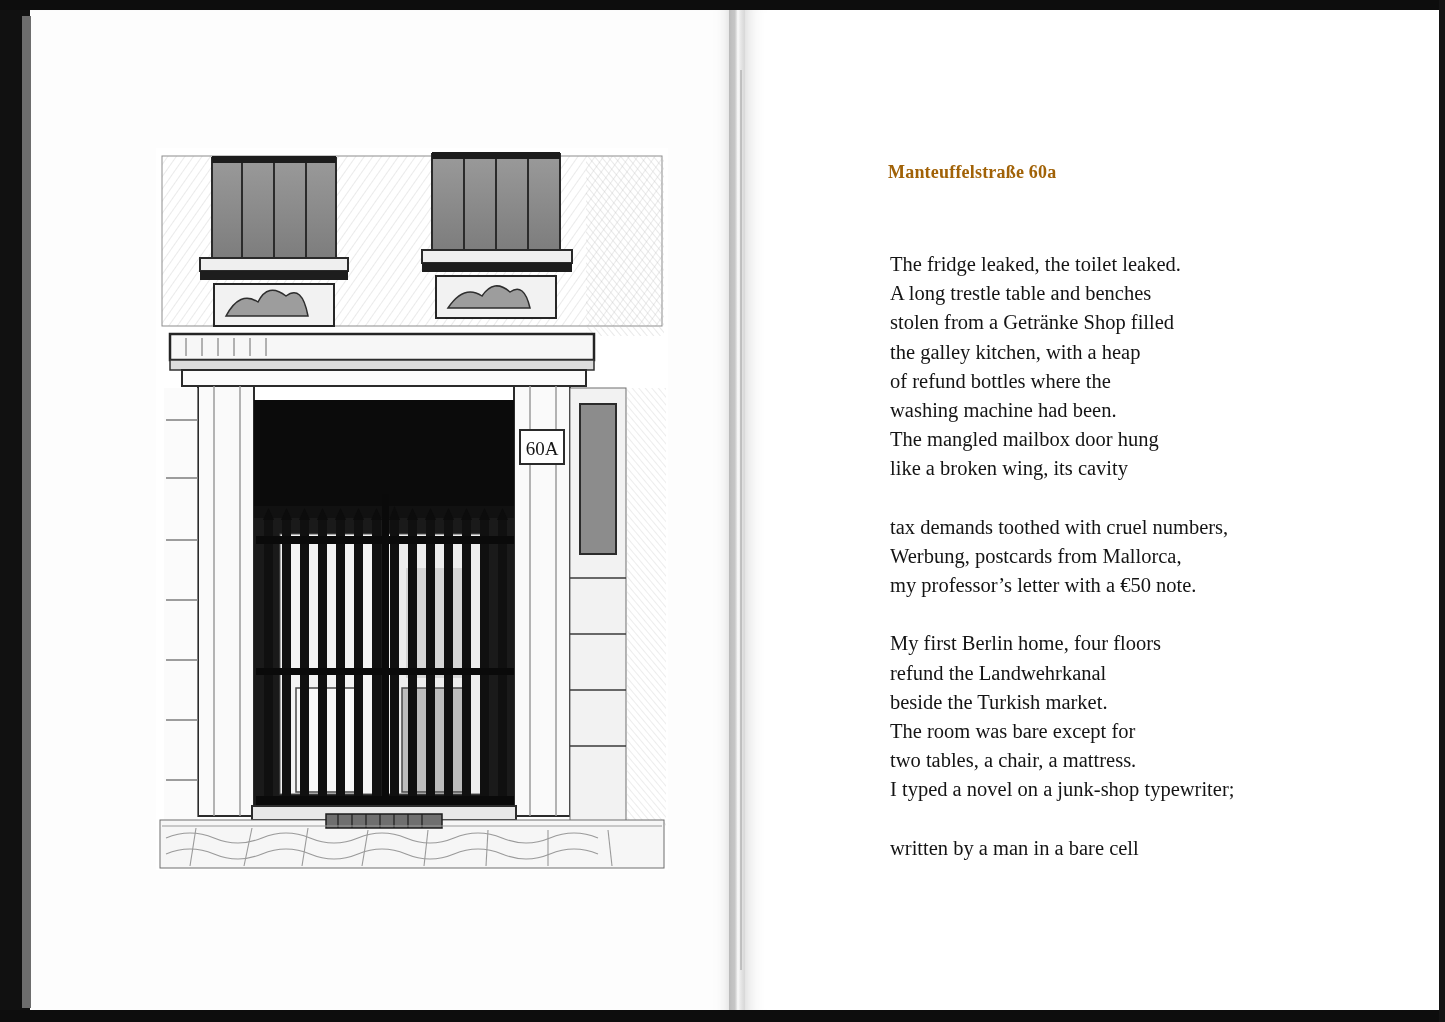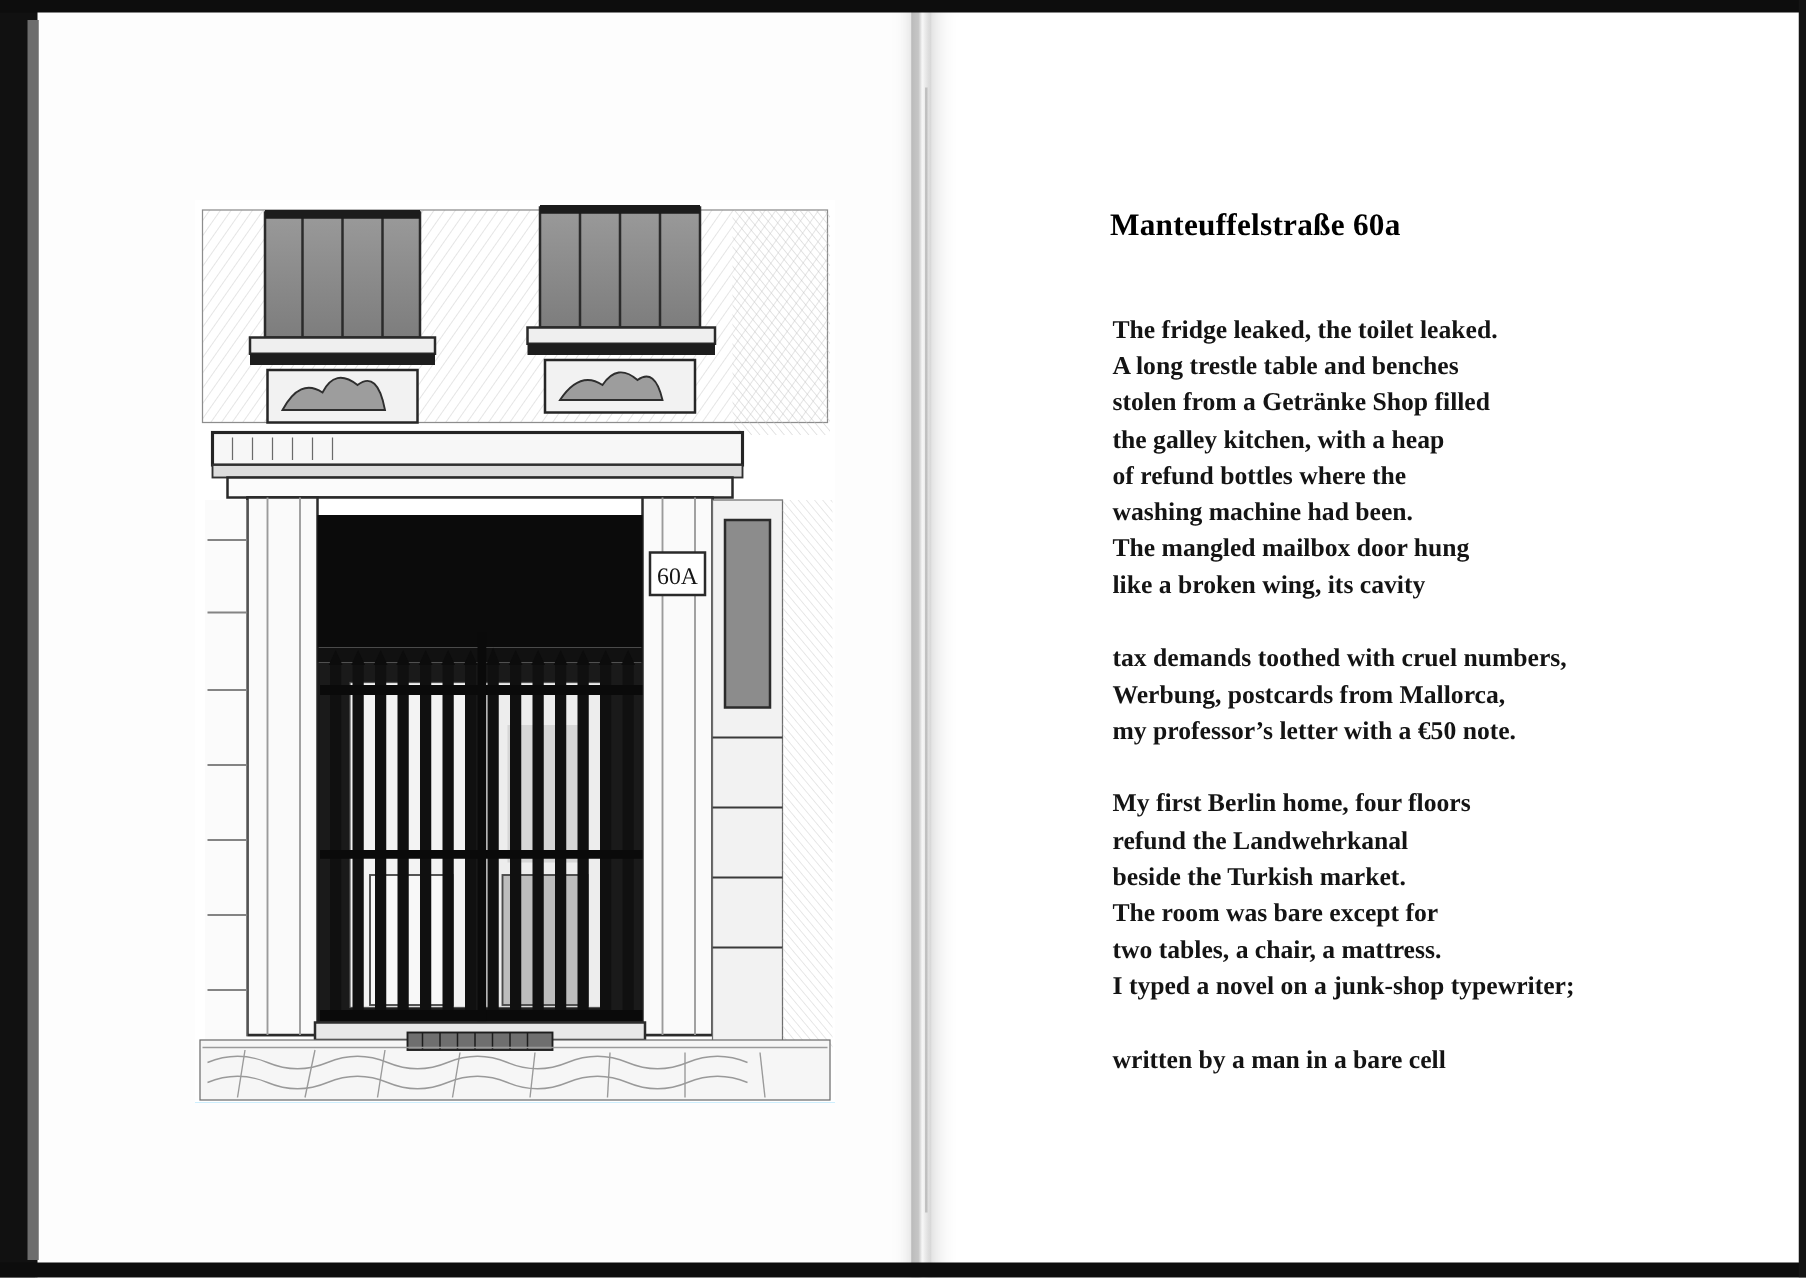--- a/index.html
+++ b/index.html
@@ -119,9 +119,9 @@
     position: absolute;
     left: 888px;
     top: 150px;
-    font-size: 25px;
+    font-size: 18px;
     letter-spacing: 0.2px;
-    color: #000000;
+    color: #a16207;
     white-space: nowrap;
   }
   .poem-body {

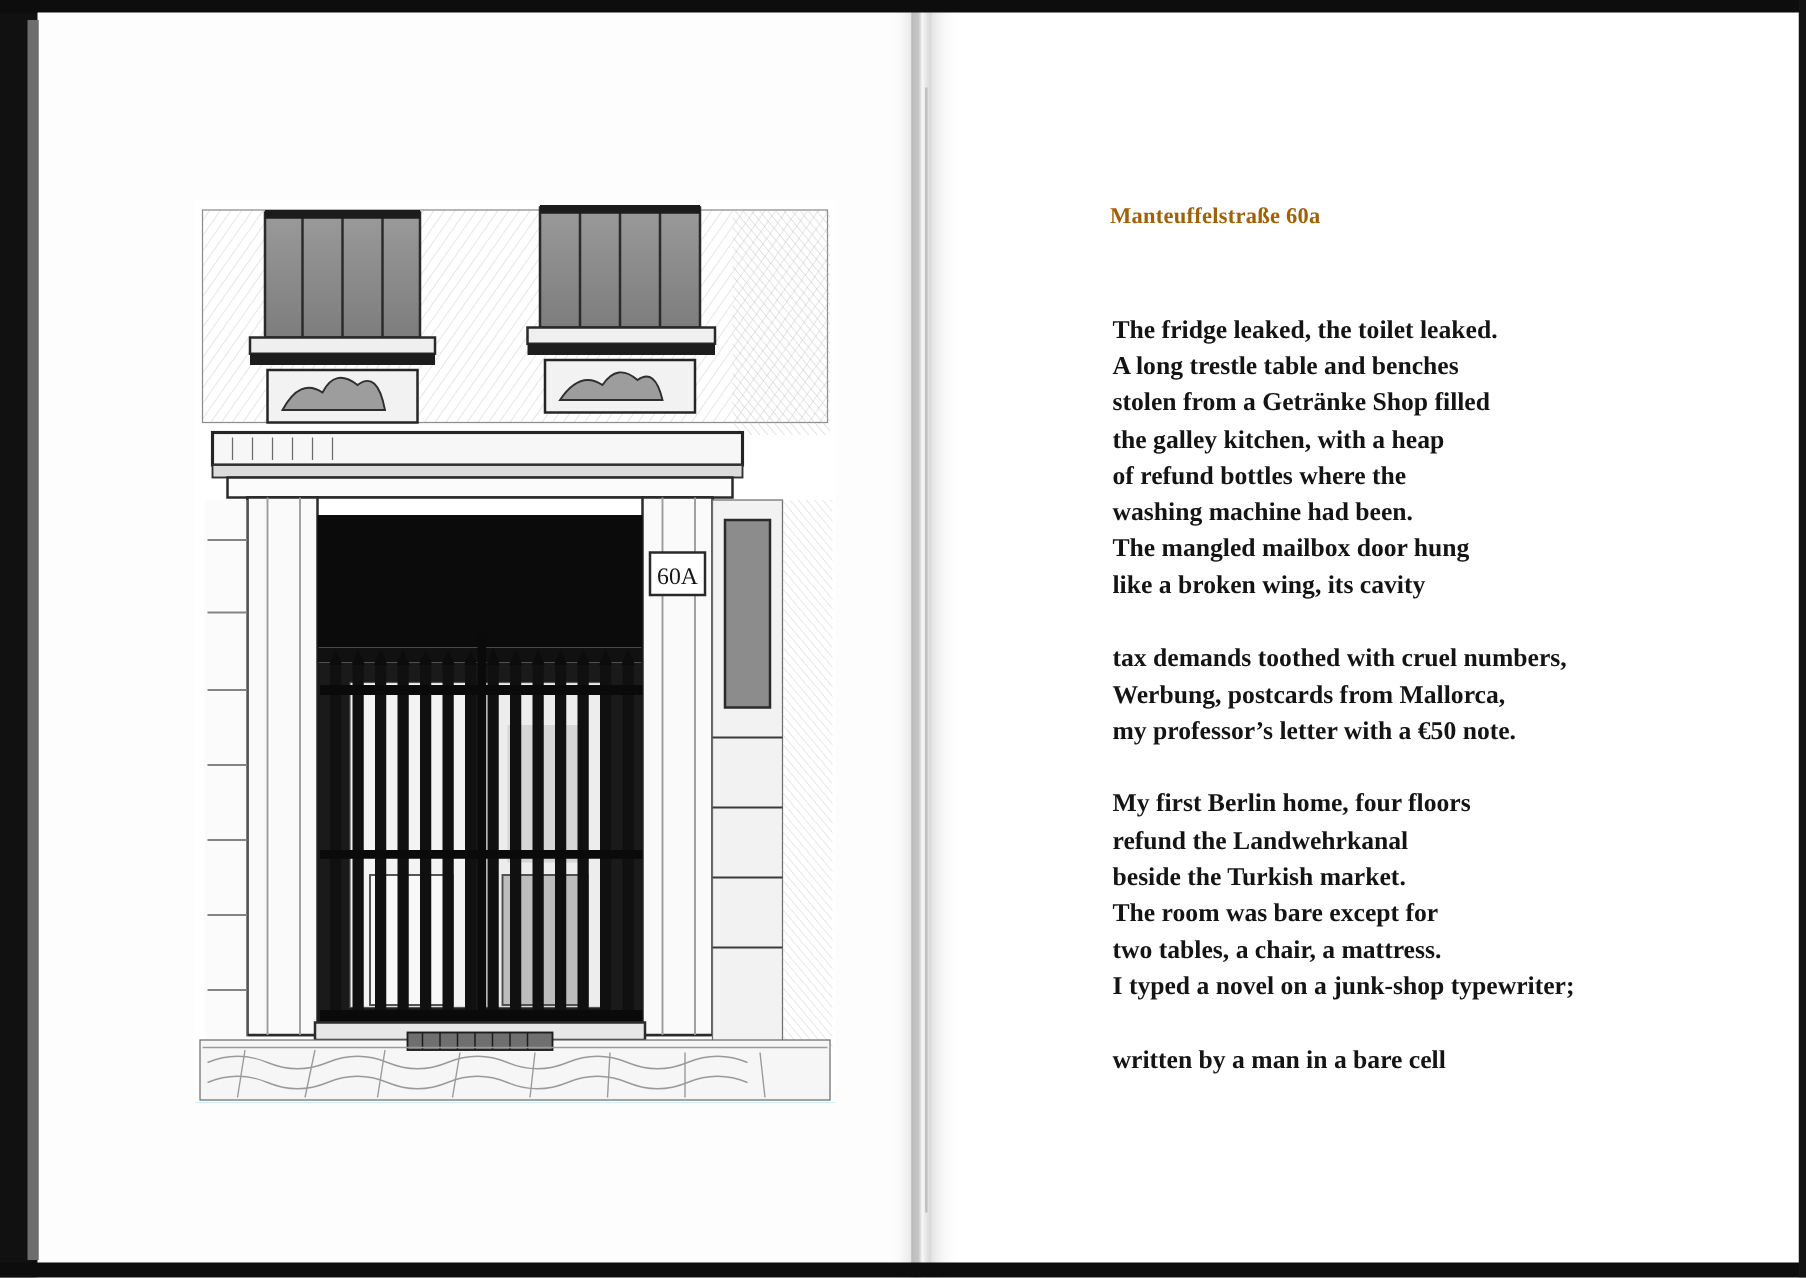--- a/index.html
+++ b/index.html
@@ -134,7 +134,7 @@
     line-height: 29.2px;
   }
   .stanza { margin: 0 0 29px 0; }
-  .line { white-space: pre; font-weight: bold; }
+  .line { white-space: pre; }
 </style>
 </head>
 <body>

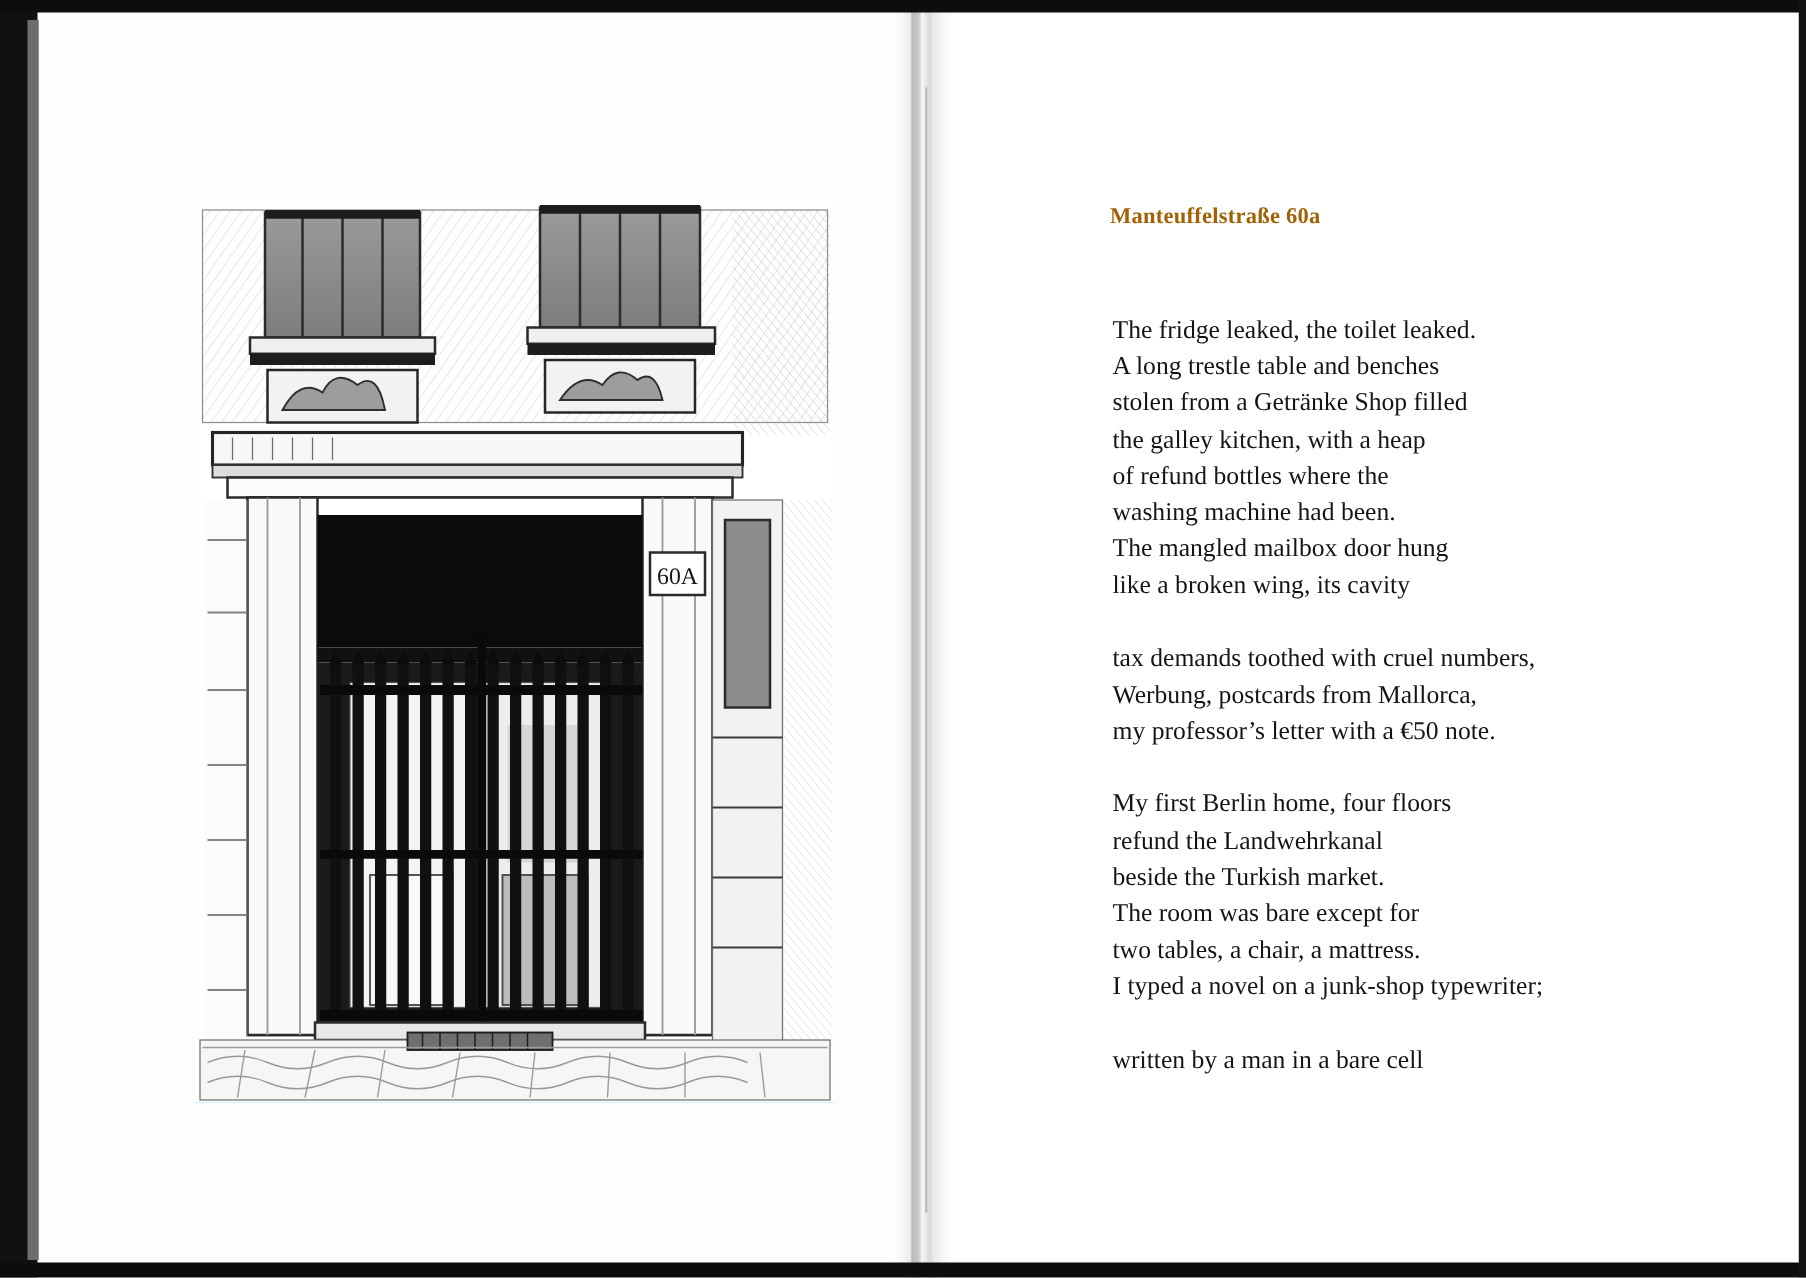--- a/index.html
+++ b/index.html
@@ -107,10 +107,10 @@
   .illo-wrap {
     position: absolute;
     left: 128px;
-    top: 160px;
+    top: 148px;
     width: 512px;
     height: 722px;
-    background: #7dd3fc;
+    background: #4d7c0f;
   }
   .illo-wrap svg { display: block; }
 

